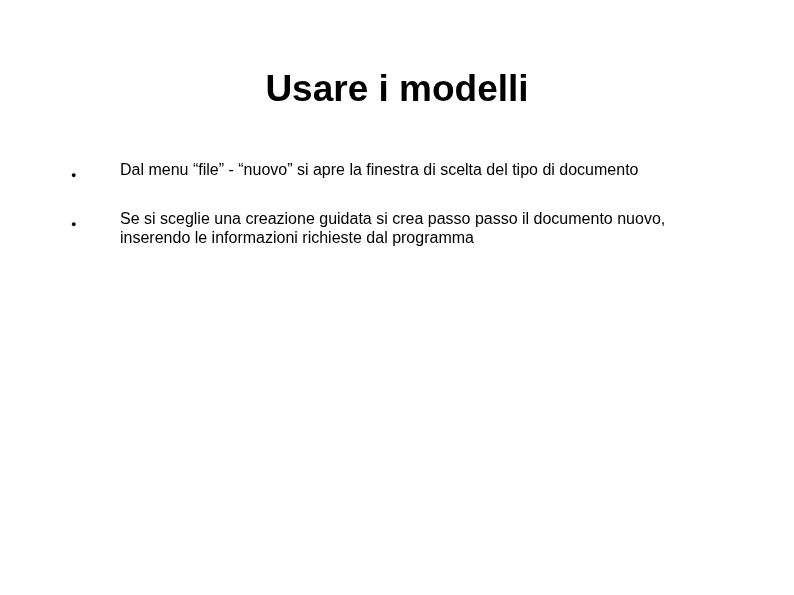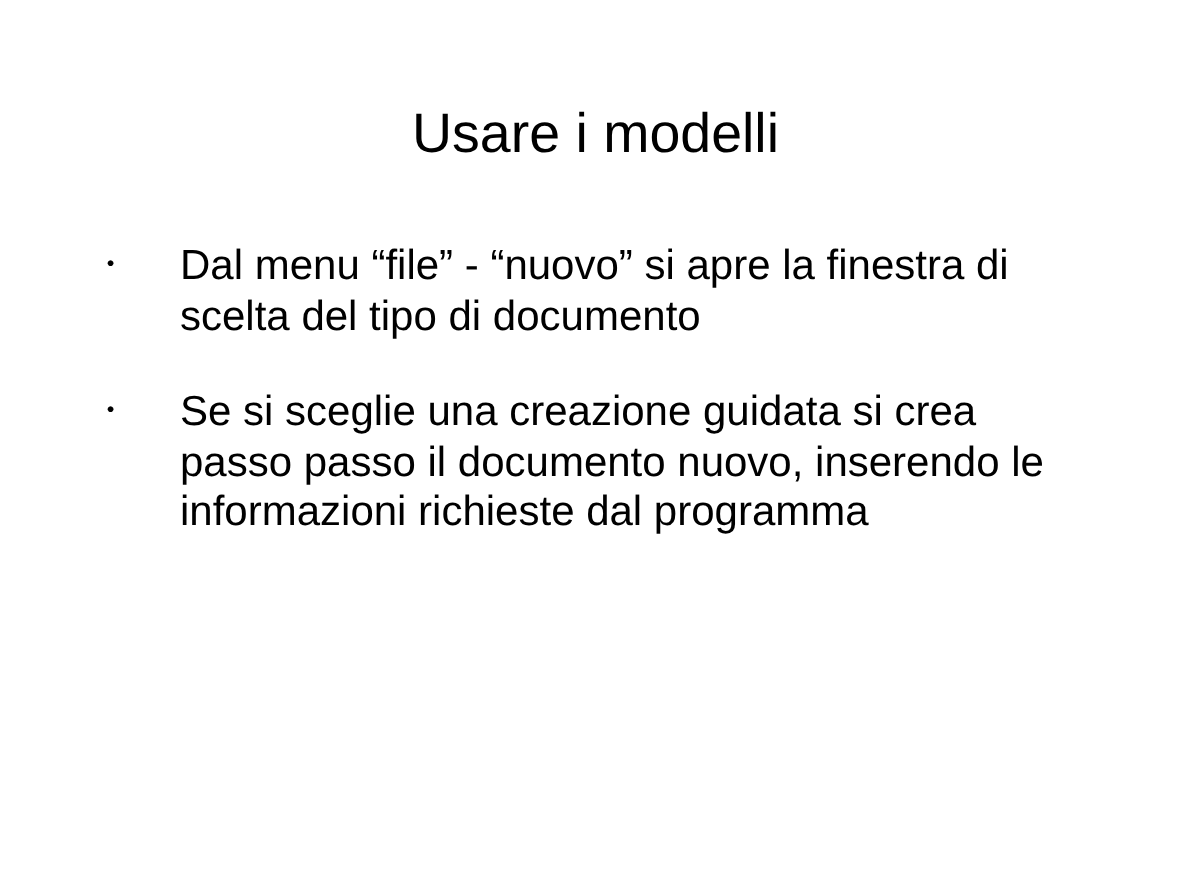--- a/index.html
+++ b/index.html
@@ -20,7 +20,7 @@
   }
   .title {
     font-size: 37px;
-    font-weight: 400;
+    font-weight: 700;
     text-align: center;
     margin-top: 68px;
     margin-bottom: 50px;

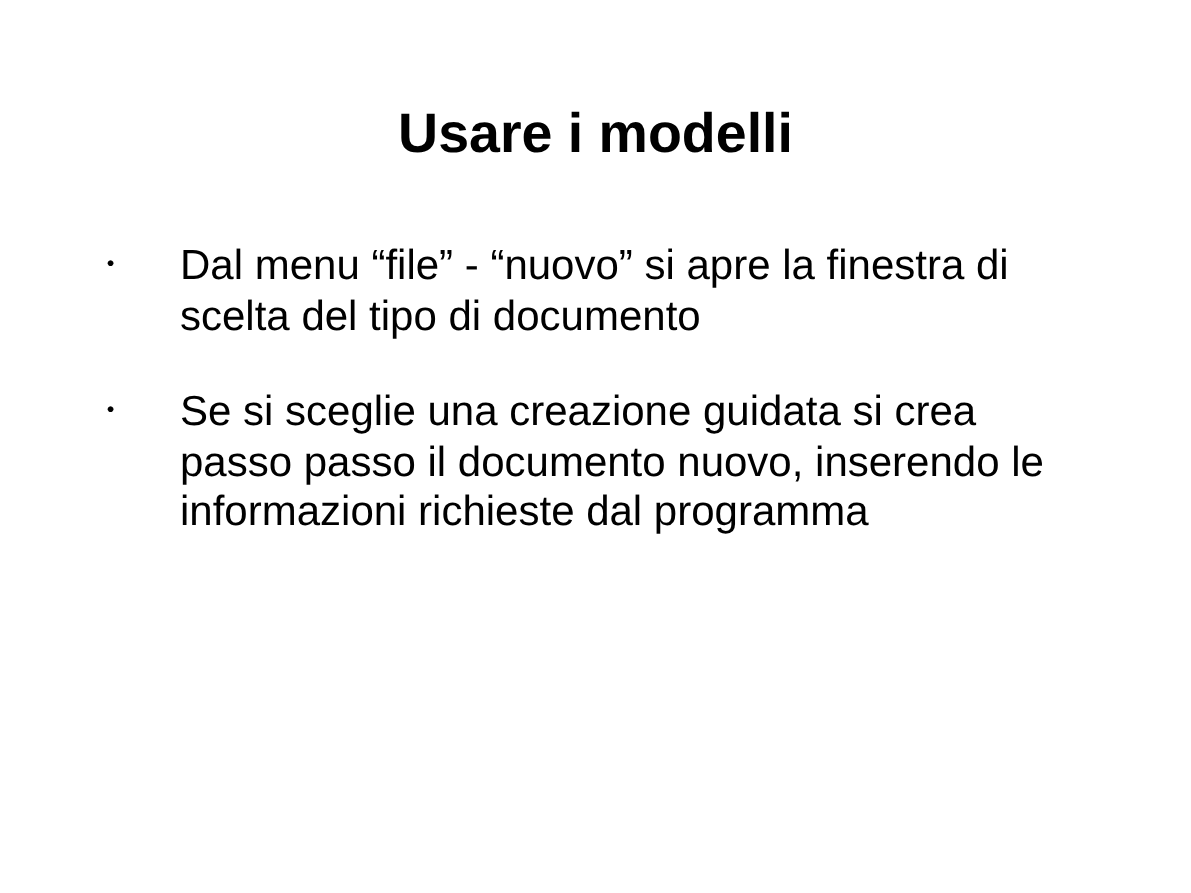--- a/index.html
+++ b/index.html
@@ -33,7 +33,7 @@
   }
   ul.bullets > li {
     position: relative;
-    font-size: 28px;
+    font-size: 16px;
     line-height: 1.2;
     margin-bottom: 30px;
     padding-left: 55px;

